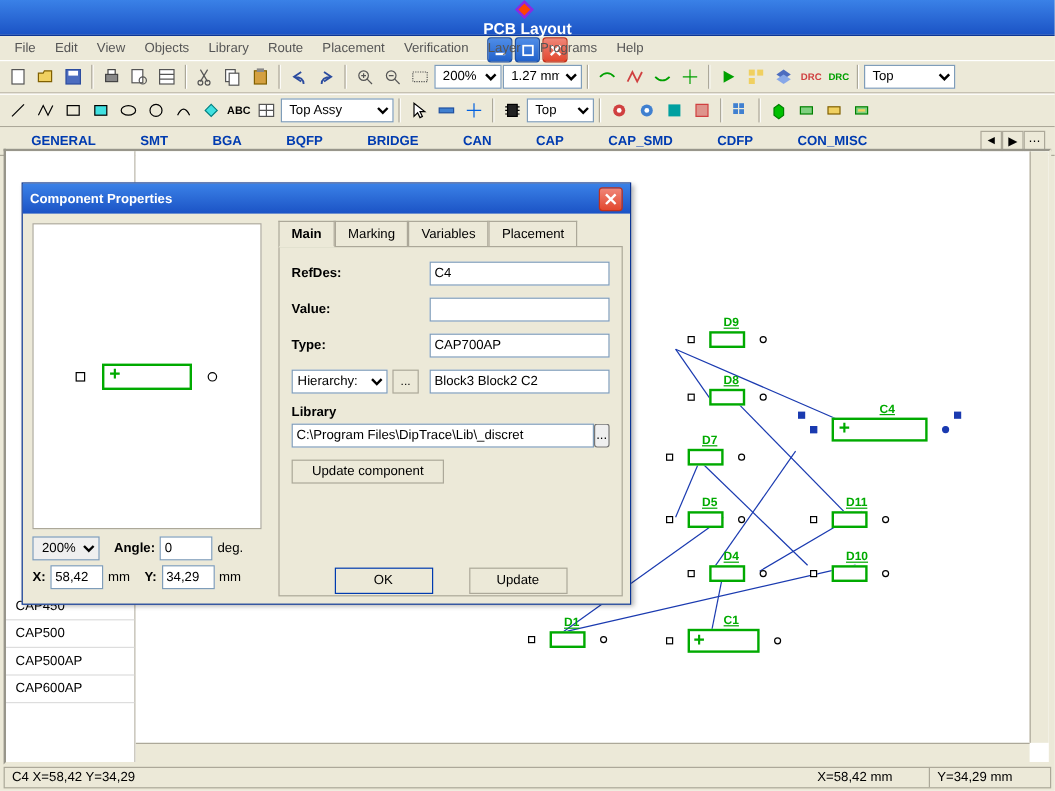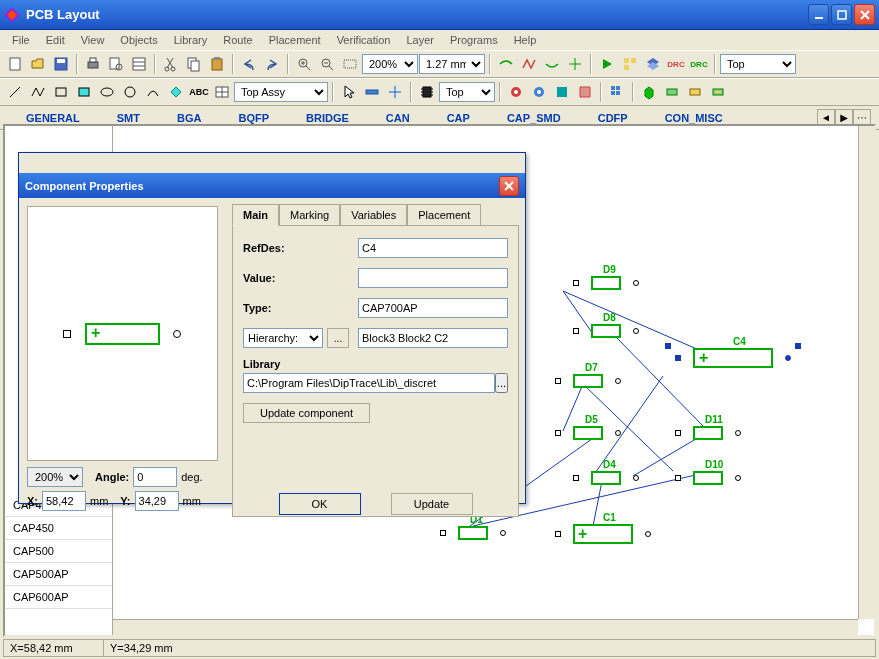--- a/index.html
+++ b/index.html
@@ -6,7 +6,7 @@
 body { background: #ece9d8; width: 879px; height: 659px; overflow: hidden; position: relative; }
 
 
-.titlebar { height: 30px; background: linear-gradient(to bottom, #3a81e7 0%, #2b6ad6 50%, #1b53c5 100%); display: flex; align-items: center; padding: 0 4px; color: white; font-weight: bold; border-bottom: 1px solid #0b3595; }
+.titlebar { height: 30px; background: linear-gradient(to bottom, #3a81e7 0%, #2b6ad6 50%, #1b53c5 100%); display: flex; align-items: center; padding: 0 4px; color: white; font-weight: bold; border-bottom: 1px solid #0b3595; flex-direction: column; }
 .titlebar .app-icon { width: 16px; height: 16px; margin-right: 6px; }
 .titlebar .title { flex: 1; font-size: 13px; }
 .titlebar .winbtns { display: flex; gap: 2px; }

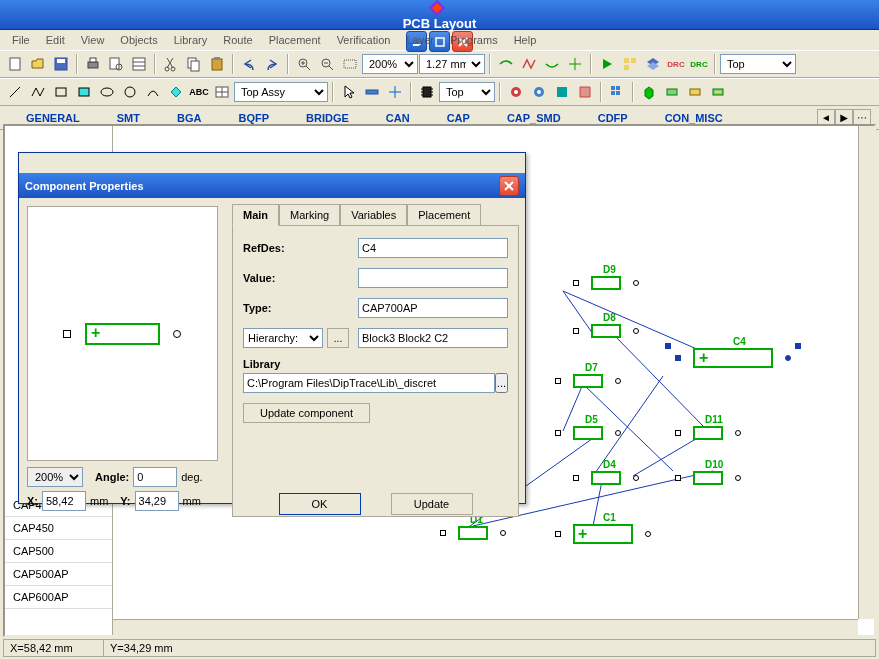--- a/index.html
+++ b/index.html
@@ -48,7 +48,7 @@
 
 
 .dialog { position: absolute; left: 18px; top: 152px; width: 508px; height: 352px; background: #ece9d8; border: 1px solid #0b3595; box-shadow: 2px 2px 4px rgba(0,0,0,0.3); }
-.dlgtitle { height: 25px; background: linear-gradient(to bottom, #3a81e7 0%, #2b6ad6 50%, #1b53c5 100%); color: white; font-weight: bold; display: flex; align-items: center; padding: 0 6px; font-size: 12px; margin-top: 20px; }
+.dlgtitle { height: 25px; background: linear-gradient(to bottom, #3a81e7 0%, #2b6ad6 50%, #1b53c5 100%); color: white; font-weight: bold; display: flex; align-items: center; padding: 0 6px; font-size: 12px; }
 .dlgtitle .dclose { margin-left: auto; width: 20px; height: 20px; background: linear-gradient(to bottom, #f08678, #e2482f); border: 1px solid #c0301a; border-radius: 3px; display: flex; align-items: center; justify-content: center; font-size: 11px; }
 .dlgbody { display: flex; height: calc(100% - 25px); }
 .dlgleft { width: 211px; padding: 8px; display: flex; flex-direction: column; }

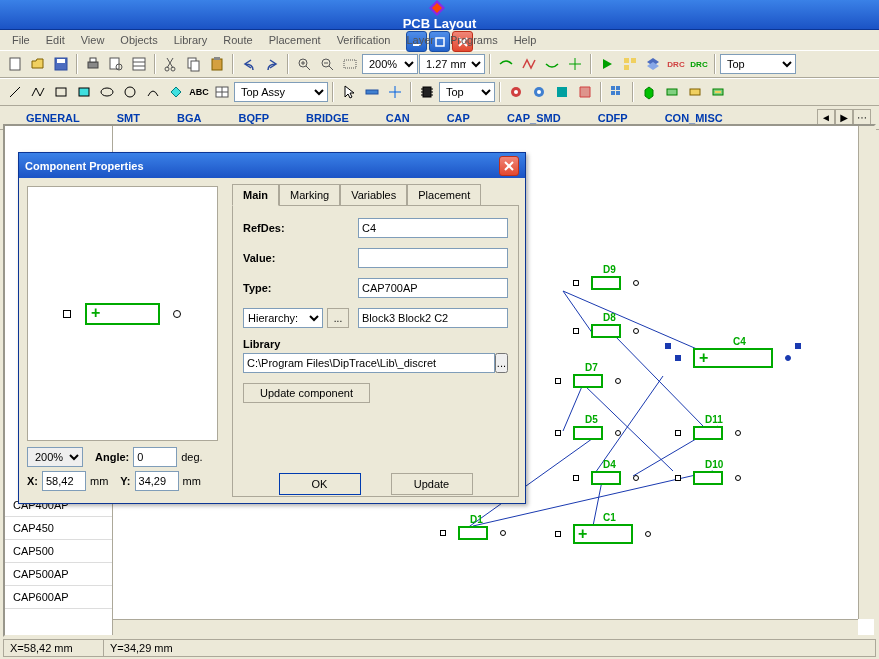--- a/index.html
+++ b/index.html
@@ -44,7 +44,7 @@
 .comp { position: absolute; }
 .comp .box { border: 2px solid #0a0; background: white; position: relative; }
 .comp .pad { width: 6px; height: 6px; border: 1px solid #000; background: white; position: absolute; }
-.comp .lbl { position: absolute; color: #0a0; font-weight: bold; font-size: 10px; white-space: nowrap; }
+.comp .lbl { position: absolute; color: #0a0; font-weight: bold; font-size: 10px; white-space: nowrap; text-decoration: underline; }
 
 
 .dialog { position: absolute; left: 18px; top: 152px; width: 508px; height: 352px; background: #ece9d8; border: 1px solid #0b3595; box-shadow: 2px 2px 4px rgba(0,0,0,0.3); }

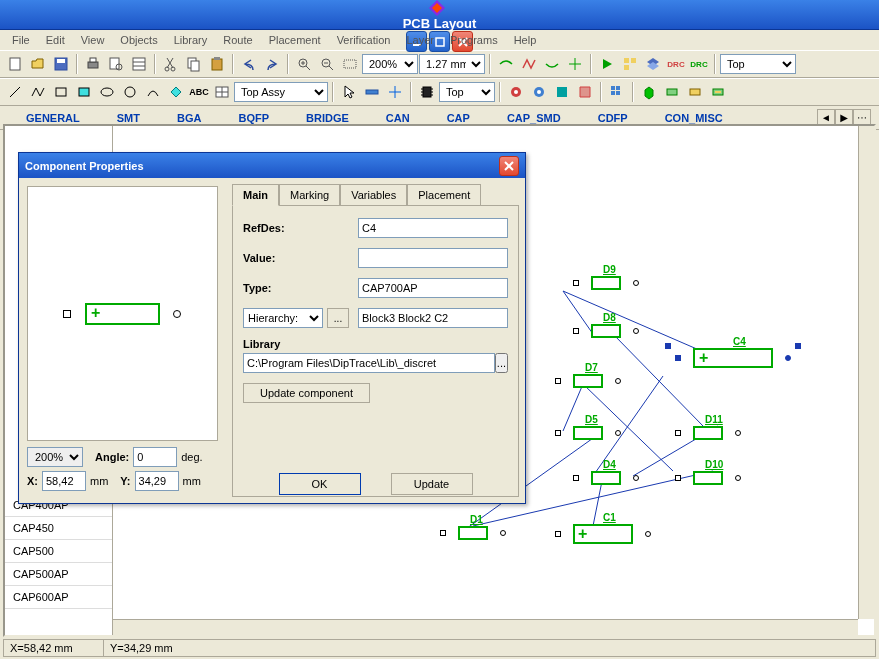--- a/index.html
+++ b/index.html
@@ -428,7 +428,6 @@
 <div class="main">
   <div class="leftpanel">
     <div class="leftlist" style="margin-top:368px">
-      <div class="item">CAP400AP</div>
       <div class="item">CAP450</div>
       <div class="item">CAP500</div>
       <div class="item">CAP500AP</div>

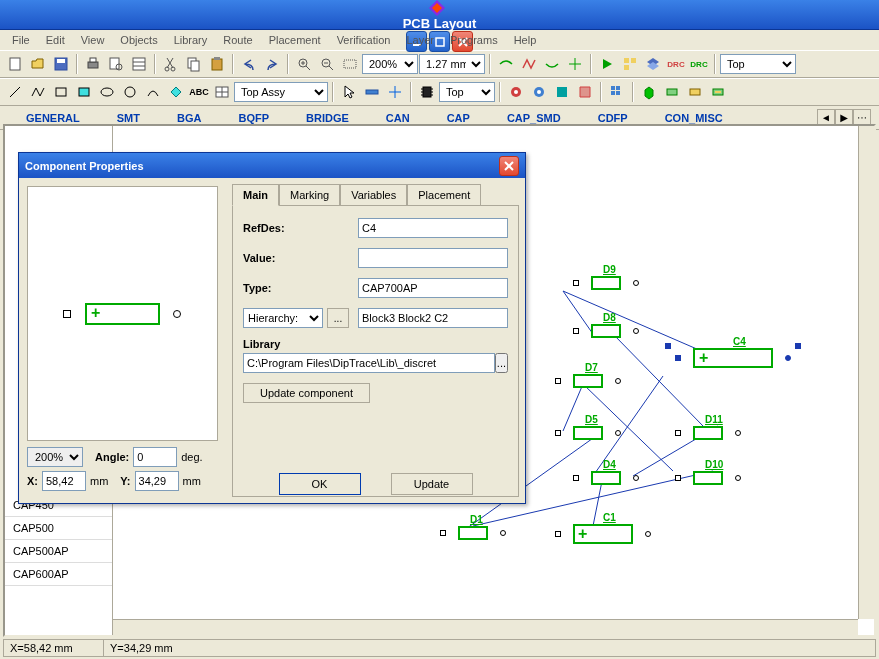--- a/index.html
+++ b/index.html
@@ -616,6 +616,7 @@
 </div>
 
 <div class="statusbar">
+  <div class="cell" style="flex:1;border-right:none">C4  X=58,42  Y=34,29</div>
   <div class="cell" style="width:100px">X=58,42 mm</div>
   <div class="cell" style="width:100px;border-right:none">Y=34,29 mm</div>
 </div>

